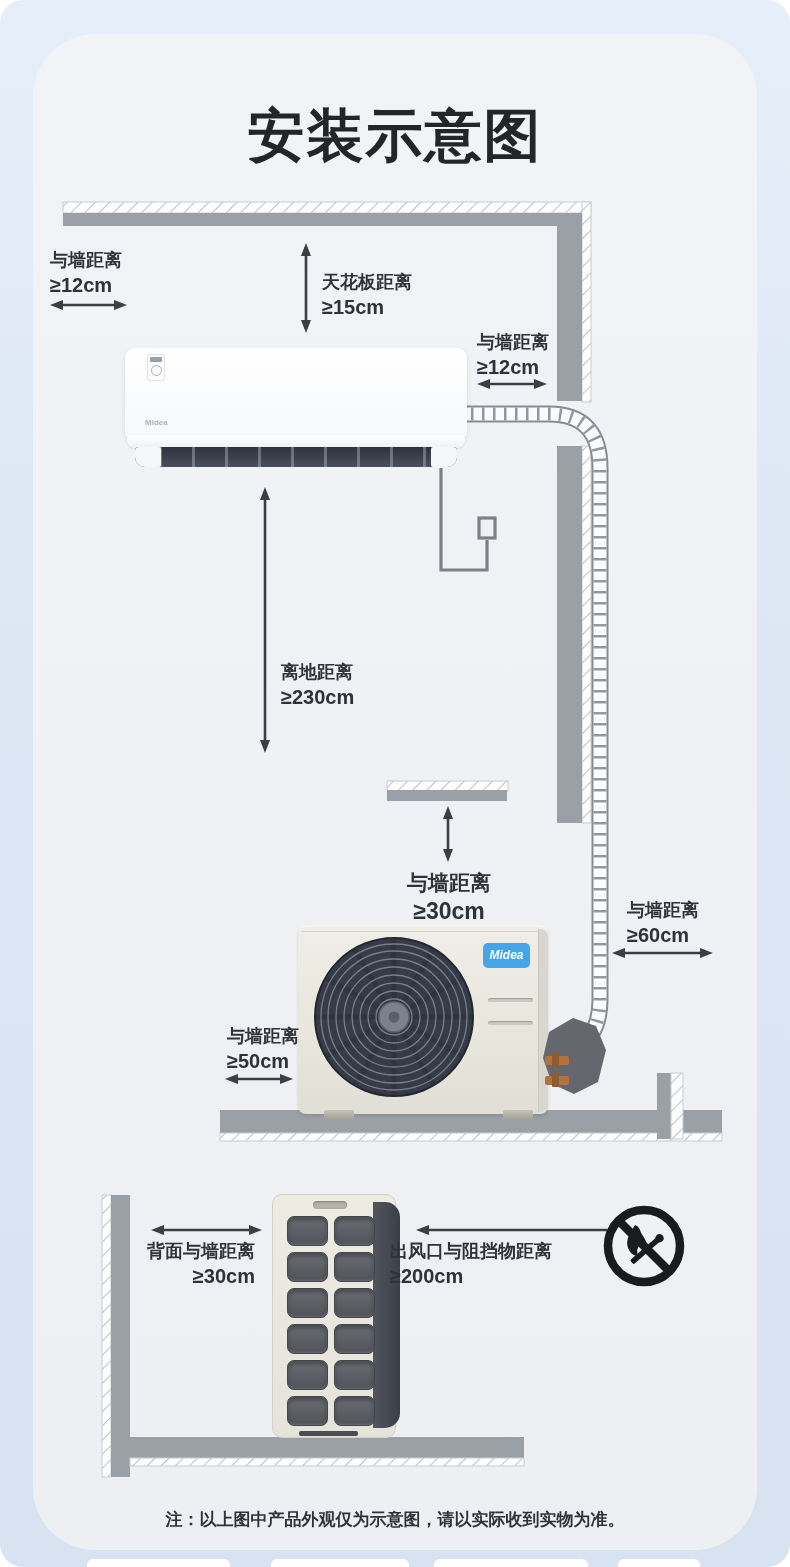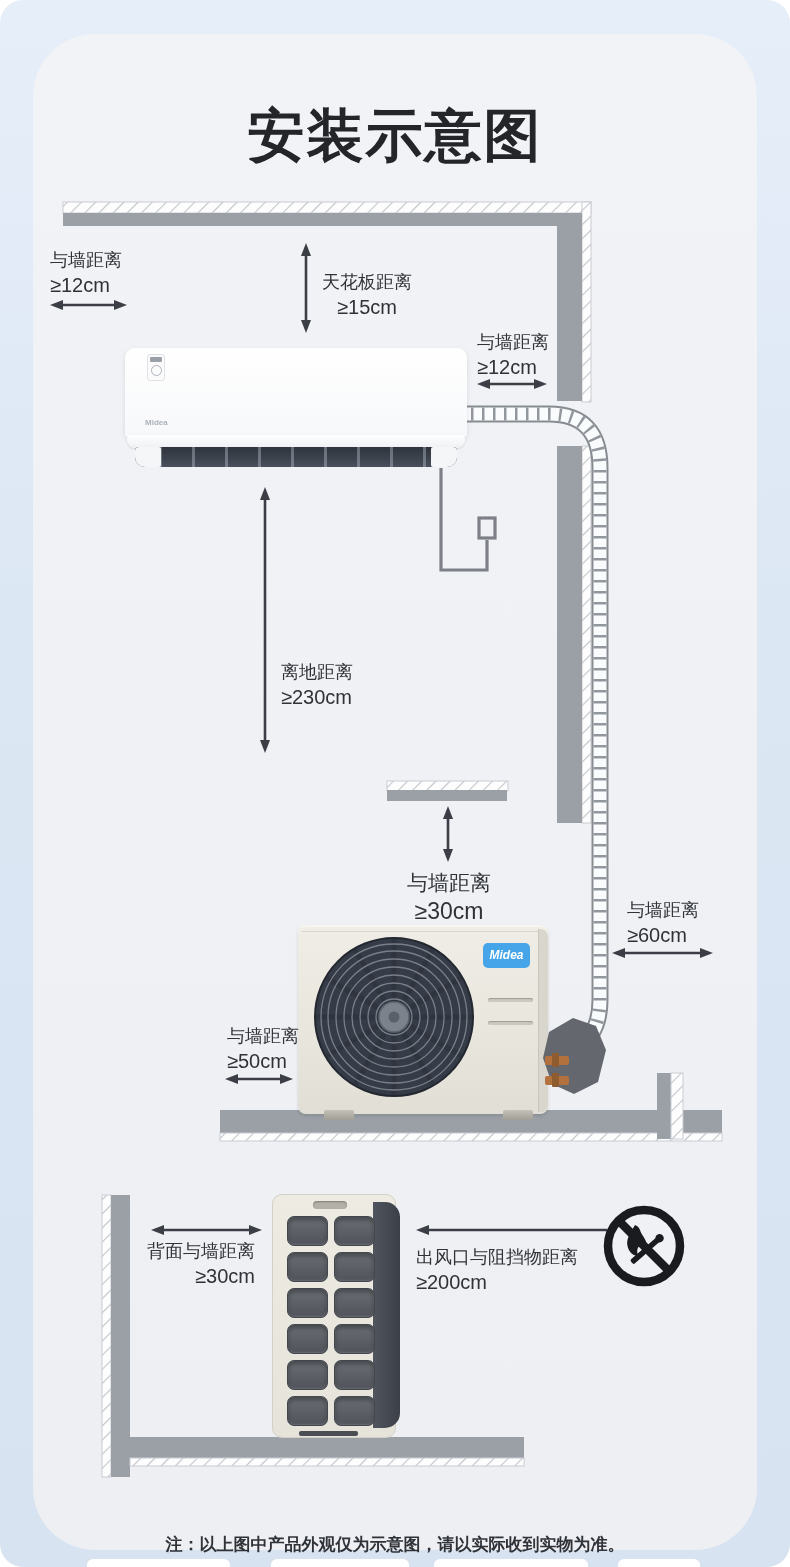--- a/index.html
+++ b/index.html
@@ -14,7 +14,7 @@
   .title{position:absolute;left:0;top:98px;width:100%;text-align:center;z-index:3;
          font-size:57px;font-weight:900;color:#232529;letter-spacing:2px;}
 
-  .lbl{position:absolute;z-index:3;color:#2f3237;font-weight:400;font-size:18px;line-height:25px;white-space:nowrap;}
+  .lbl{position:absolute;z-index:3;color:#2f3237;font-weight:700;font-size:18px;line-height:25px;white-space:nowrap;}
   .lbl .val{font-size:20px;}
   .lbl.center{text-align:center;}
   .lbl.big{font-size:21px;line-height:28px;}

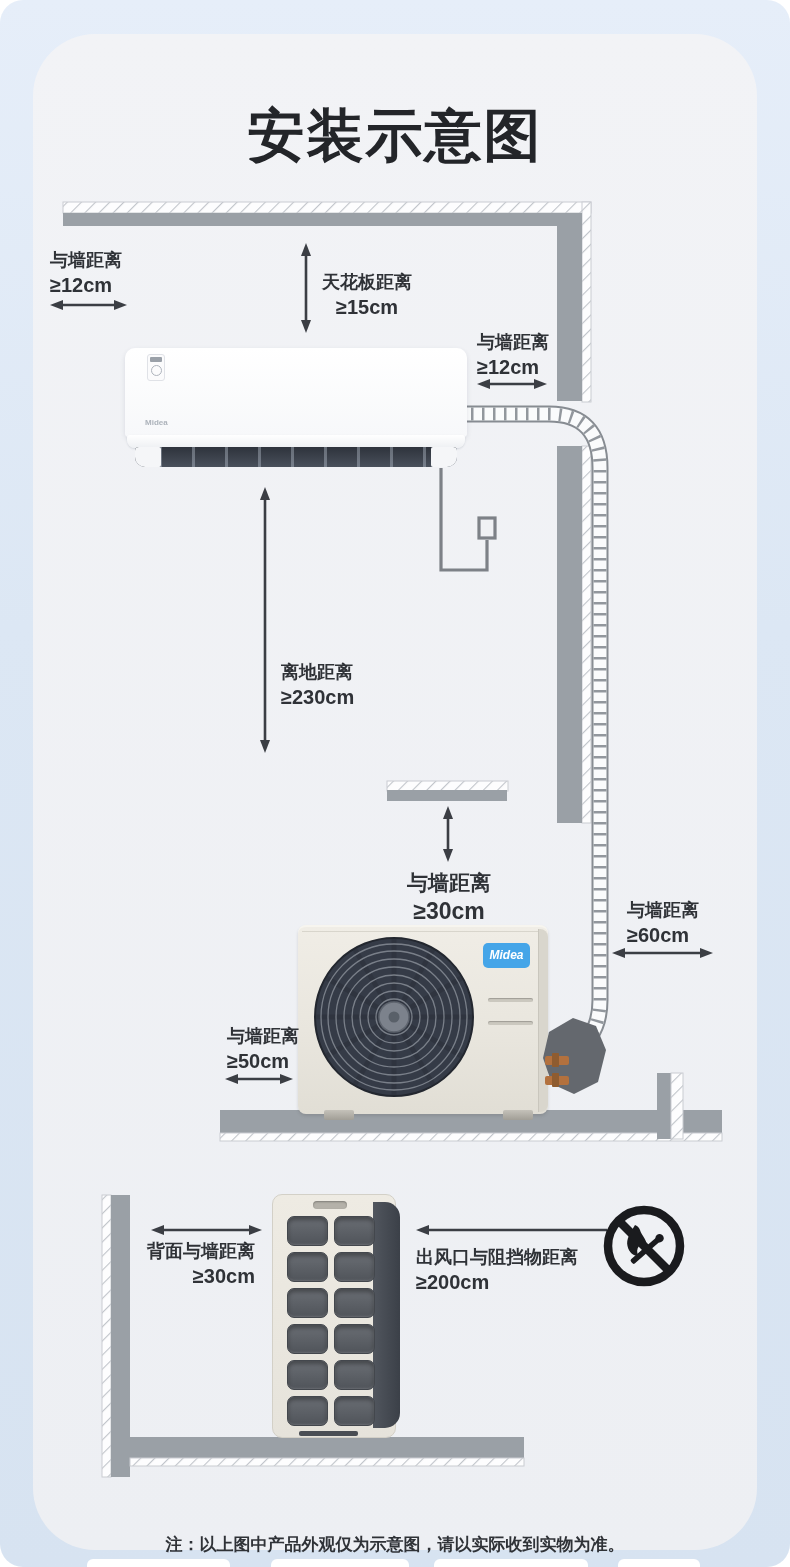--- a/index.html
+++ b/index.html
@@ -279,7 +279,7 @@
     <div>与墙距离</div>
     <div class="val">≥12cm</div>
   </div>
-  <div class="lbl" style="left:322px;top:270px;text-align:center;">
+  <div class="lbl" style="left:322px;top:270px;">
     <div>天花板距离</div>
     <div class="val">≥15cm</div>
   </div>

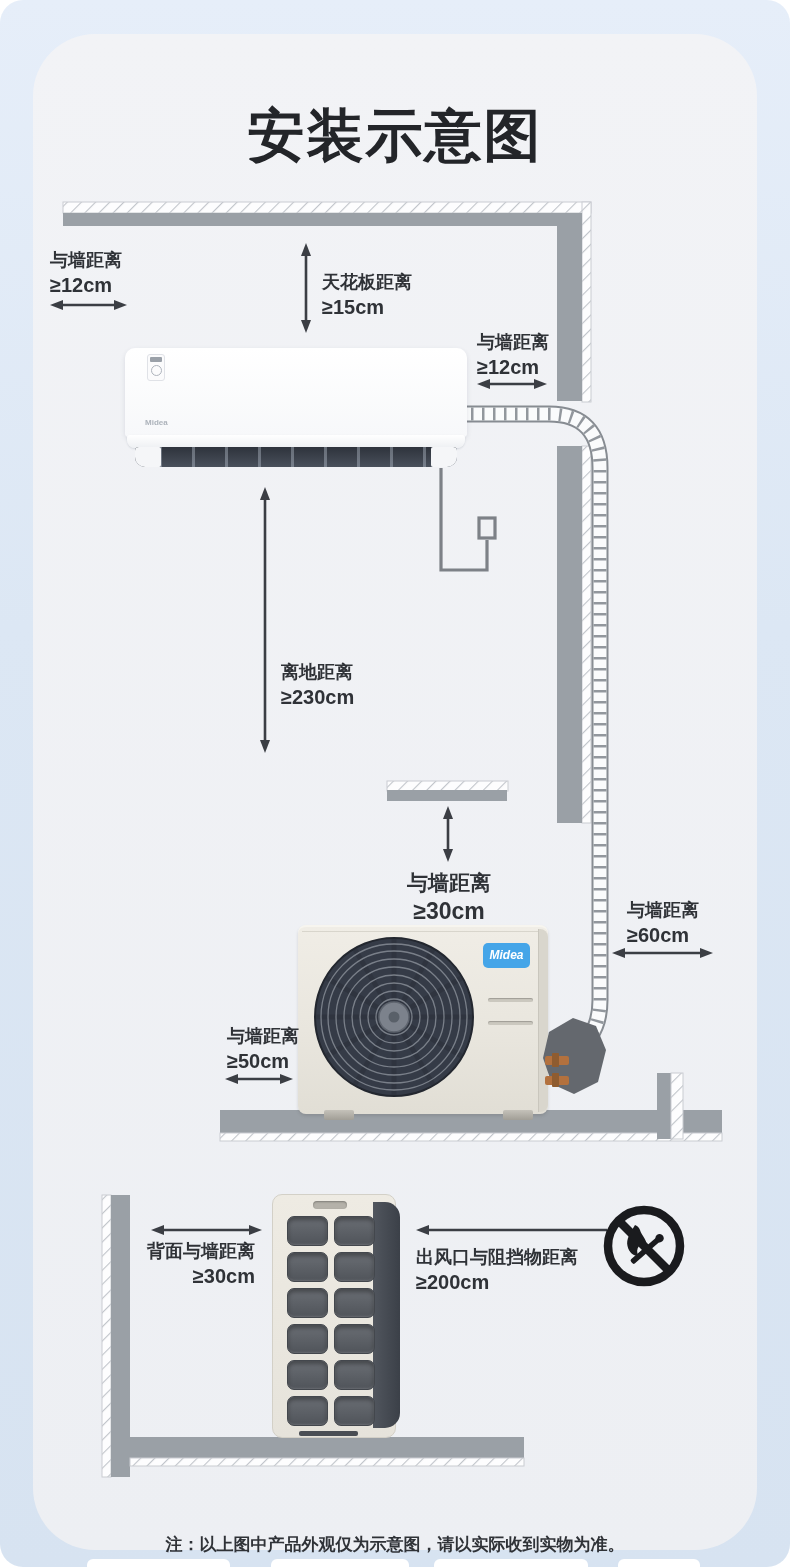--- a/index.html
+++ b/index.html
@@ -307,7 +307,7 @@
     <div>背面与墙距离</div>
     <div class="val">≥30cm</div>
   </div>
-  <div class="lbl" style="left:416px;top:1239px;margin-top:6px;">
+  <div class="lbl" style="left:390px;top:1239px;">
     <div>出风口与阻挡物距离</div>
     <div class="val">≥200cm</div>
   </div>

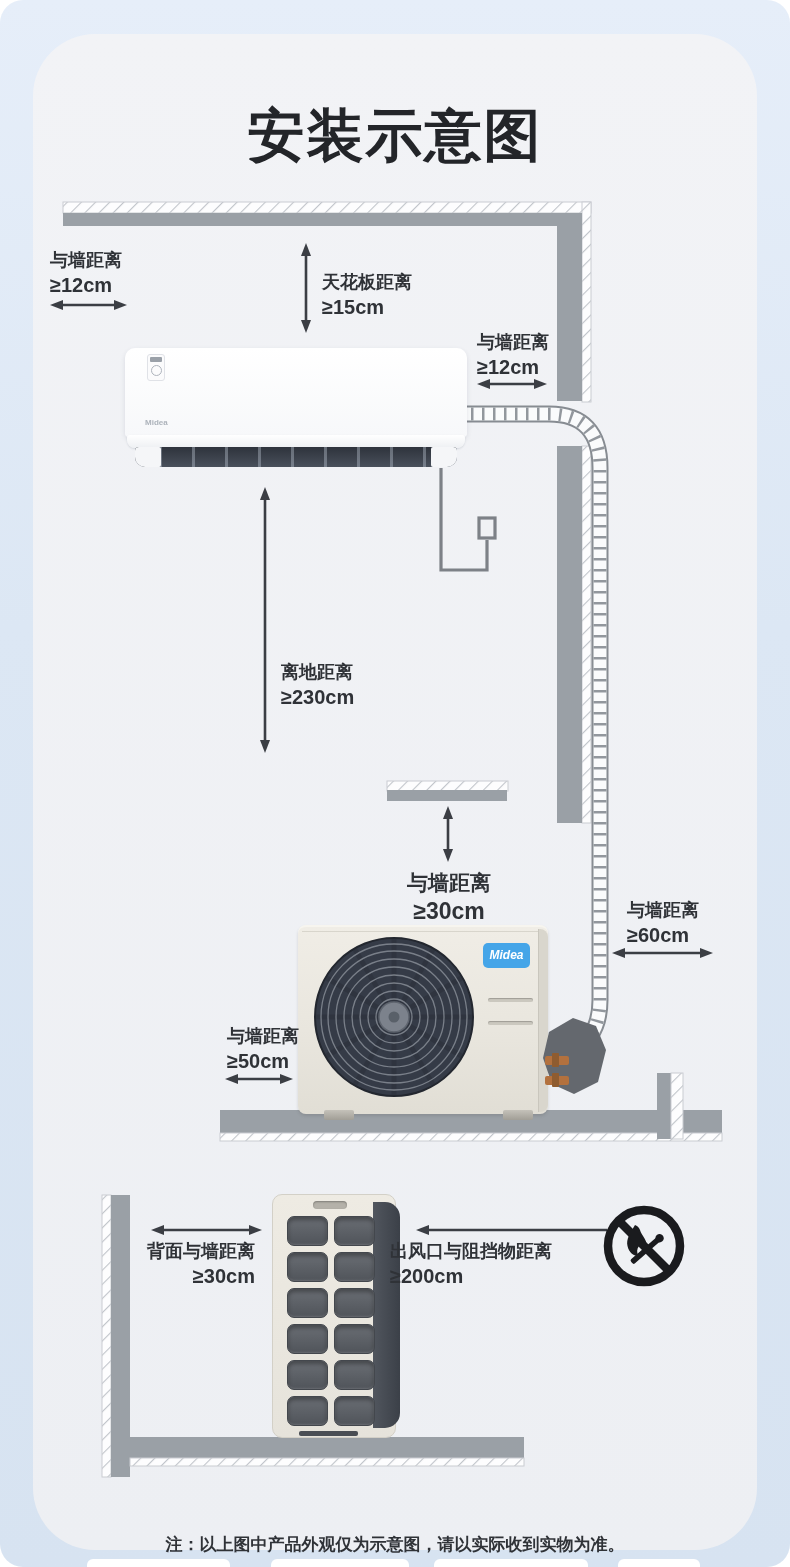--- a/index.html
+++ b/index.html
@@ -21,7 +21,7 @@
   .lbl.big .val{font-size:23px;}
 
   .note{position:absolute;left:0;top:1508px;width:100%;text-align:center;z-index:3;
-        font-size:17px;font-weight:700;color:#2f3237;margin-top:25px;}
+        font-size:17px;font-weight:700;color:#2f3237;}
 
   
   .indoor{position:absolute;left:125px;top:348px;width:342px;height:120px;z-index:2;}

